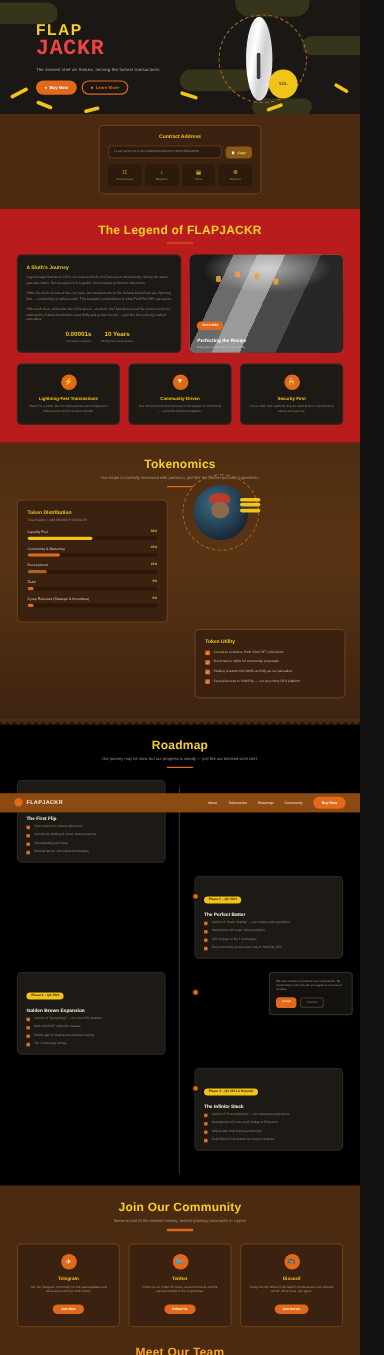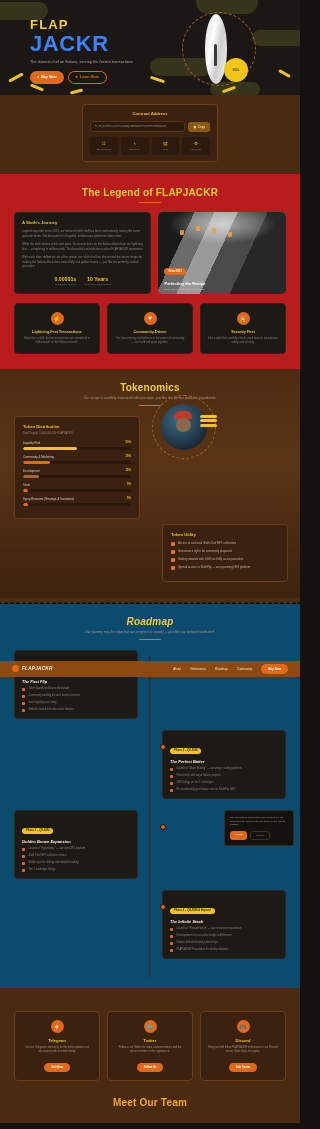--- a/index.html
+++ b/index.html
@@ -28,7 +28,7 @@
   .s6 { left:278px; top:72px; width:13px; transform:rotate(30deg); }
   .hero-txt { position:absolute; left:30px; top:18px; }
   .h-flap { font-size:13px; font-weight:bold; color:#f5cf2a; letter-spacing:1.2px; line-height:1; }
-  .h-jackr { font-size:22px; font-weight:bold; color:#3b82f6; letter-spacing:.6px; line-height:1.1; margin-top:1px; }
+  .h-jackr { font-size:18px; font-weight:bold; color:#ef4444; letter-spacing:.6px; line-height:1.1; margin-top:1px;font-family:Liberation Mono, monospace; }
   .h-sub { font-size:3.6px; color:#b9b0a2; margin-top:4px; letter-spacing:.12px; }
   .h-btns { display:flex; gap:4px; margin-top:7px; }
   .btn-o { background:#e2691a; color:#fff; font-size:3.6px; font-weight:bold;

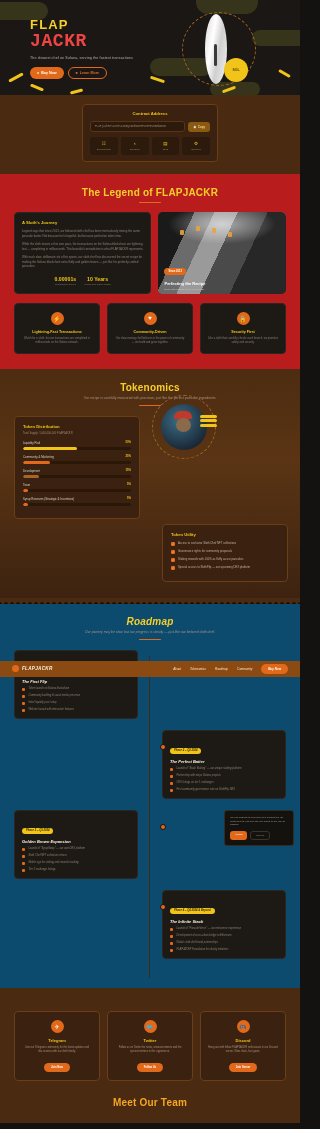--- a/index.html
+++ b/index.html
@@ -137,7 +137,7 @@
                linear-gradient(45deg,#16130f 25%,transparent 25%) 0 0/6px 6px; }
 
   
-  .rm { position:relative; padding:12px 14px 18px; background:#0c4a6e;font-style:italic; }
+  .rm { position:relative; padding:12px 14px 18px; background:#000000; }
   .rline { position:absolute; left:149px; top:52px; bottom:10px; width:1px; background:#3a2d1c; }
   .rlist { margin-top:10px; position:relative; }
   .ritem { position:relative; margin-bottom:11px; }

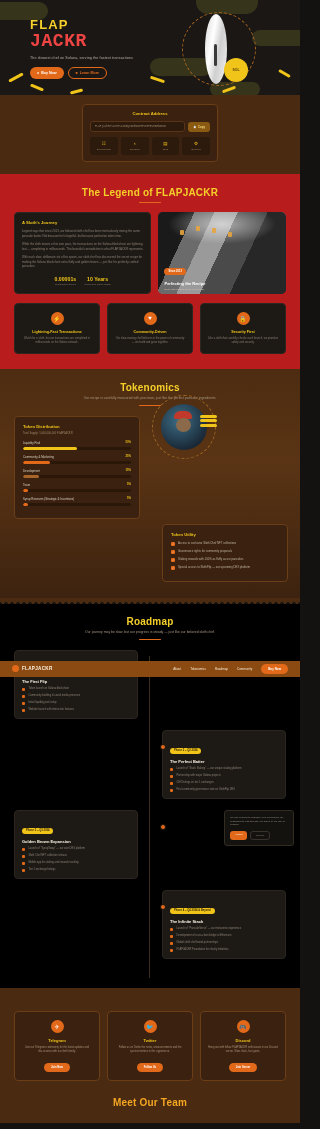--- a/index.html
+++ b/index.html
@@ -494,6 +494,11 @@
 </div>
 
 <div class="sec brown sec-pad">
+  <div class="sh">
+    <div class="sh-t">Join Our Community</div>
+    <div class="sh-s">Become part of the slowest-moving, fastest-growing community in crypto!</div>
+    <div class="sh-u"></div>
+  </div>
   <div class="cgrid">
     <div class="ccard">
       <div class="cc-ico">✈</div>

